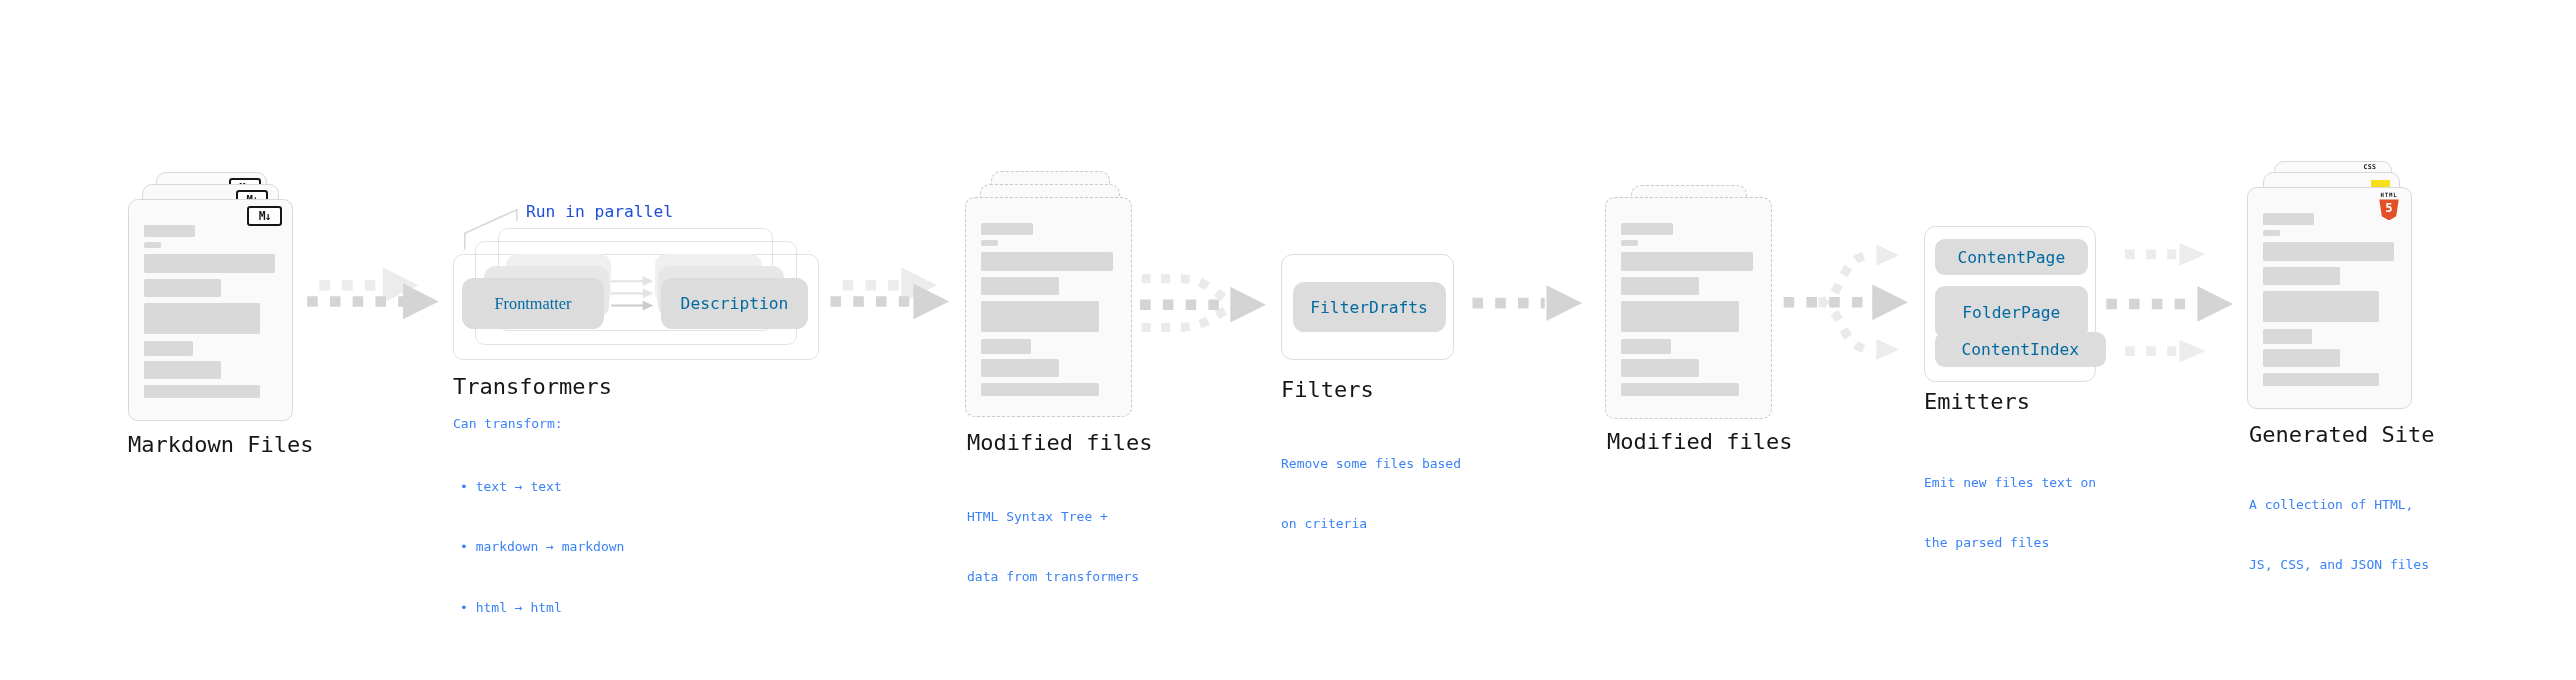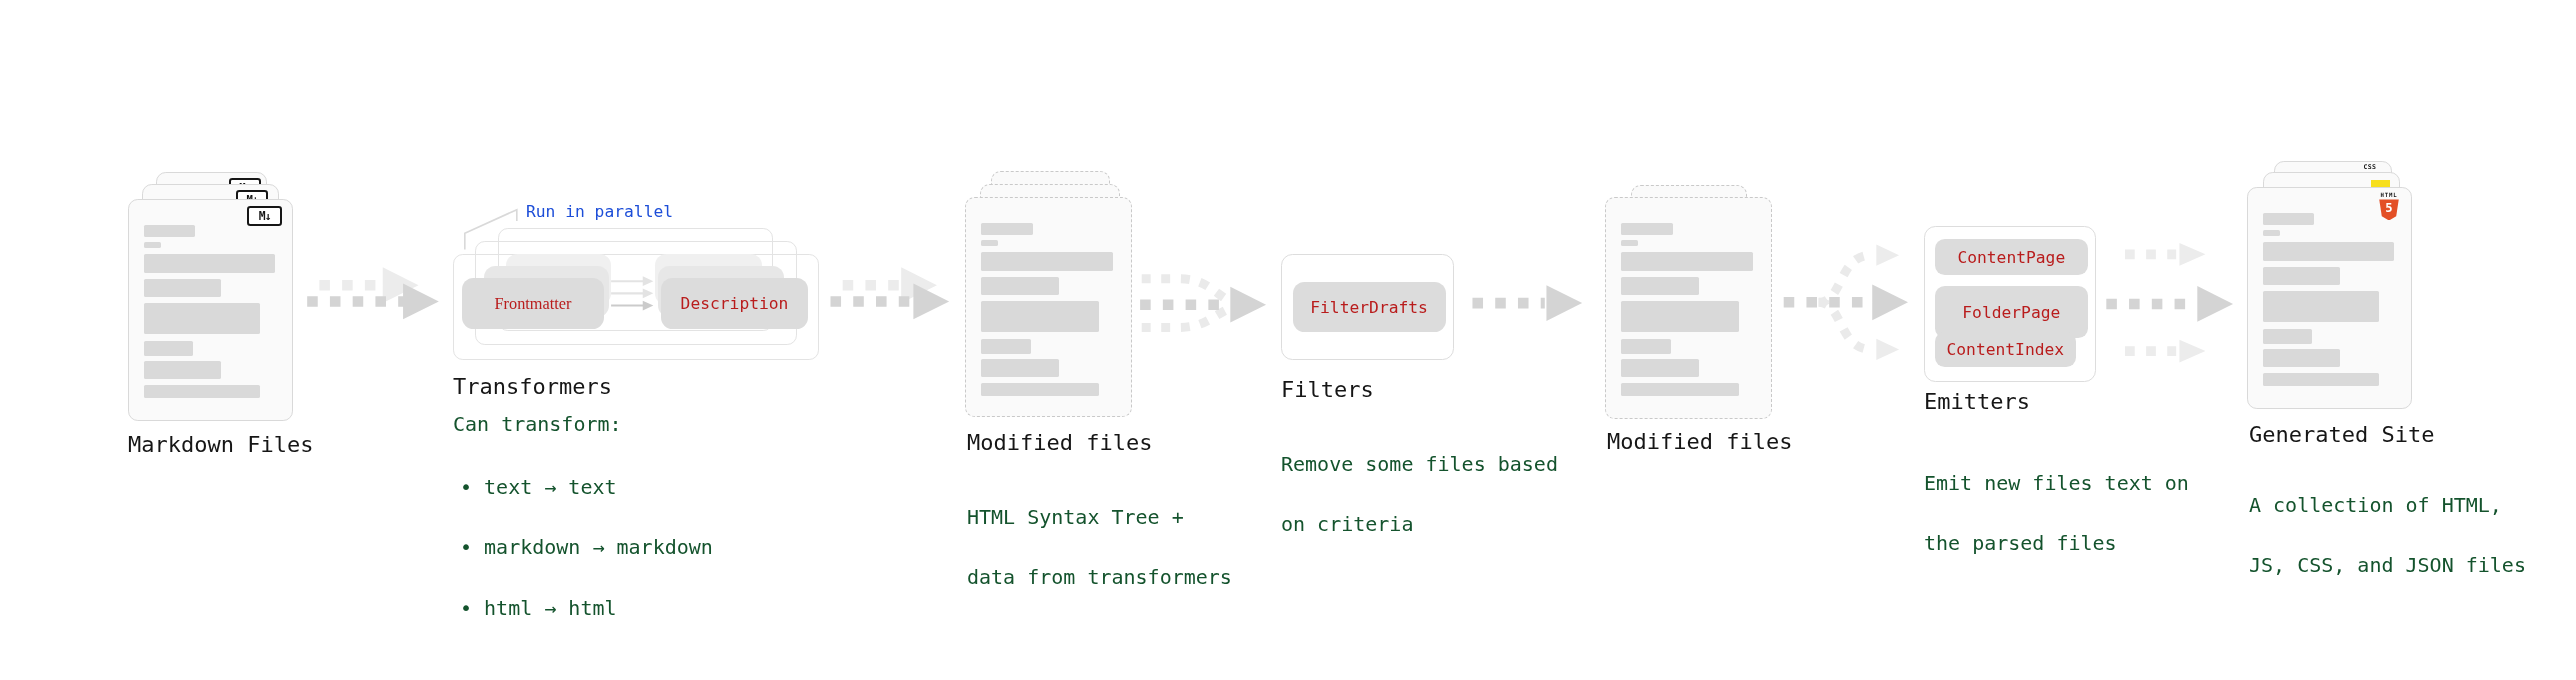--- a/index.html
+++ b/index.html
@@ -32,7 +32,7 @@
   
   .pill{position:absolute;background:#dcdcdc;border-radius:11.4px;box-sizing:border-box;
         display:flex;align-items:center;justify-content:center;
-        font-size:16.3px;color:#b91c1c;white-space:pre;text-align:right;}
+        font-size:16.3px;color:#0369a1;white-space:pre;text-align:right;}
   .ghost1{background:#e7e7e7;}
   .ghost2{background:#f0f0f0;}
 

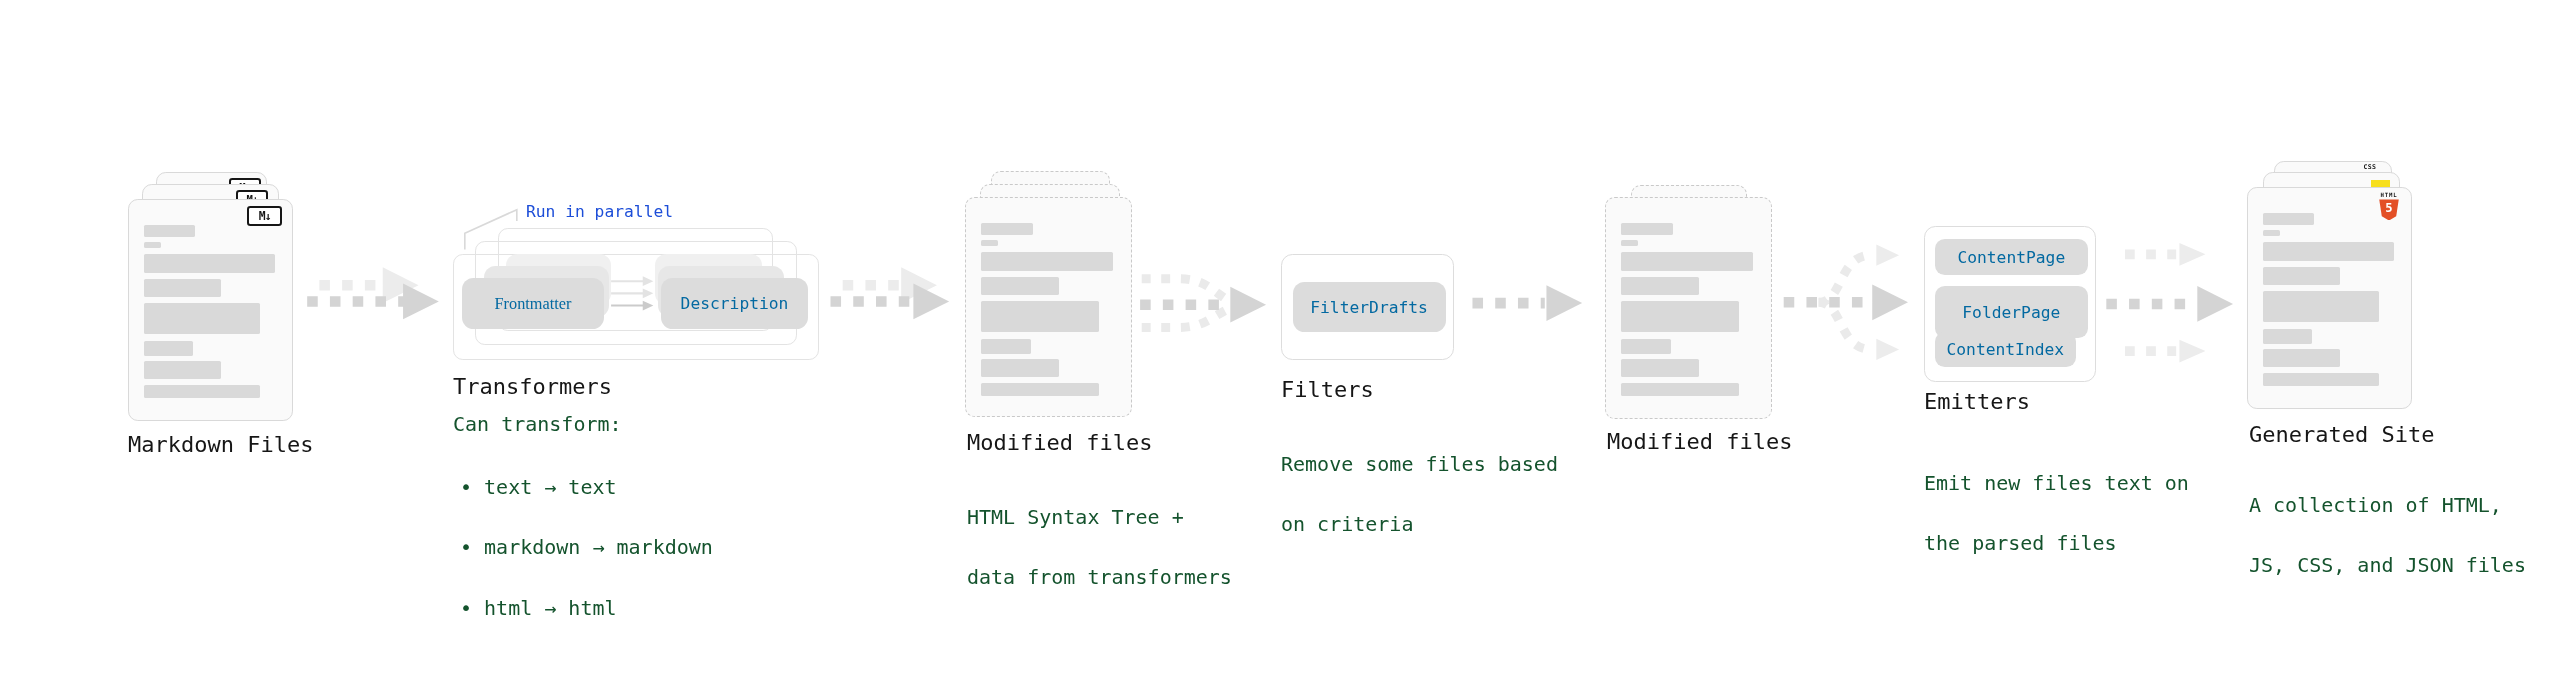--- a/index.html
+++ b/index.html
@@ -230,7 +230,7 @@
     <div class="obox" style="left:1924px;top:226px;width:172px;height:156px;border-color:#ddd;border-radius:11.4px;">
       <div class="pill" style="left:9.8px;top:12.2px;width:153px;height:36px;border-radius:9.8px;">ContentPage</div>
       <div class="pill" style="left:9.8px;top:59px;width:153px;height:52px;border-radius:9.8px;">FolderPage</div>
-      <div class="pill" style="left:9.8px;top:105px;width:141px;height:35px;border-radius:9.8px;">ContentIndex</div>
+      <div class="pill" style="left:9.8px;top:105px;width:171px;height:35px;border-radius:9.8px;">ContentIndex</div>
     </div>
     <div class="heading" style="left:1924px;top:389px;">Emitters</div>
     <div class="sub" style="left:1924px;top:432px;">

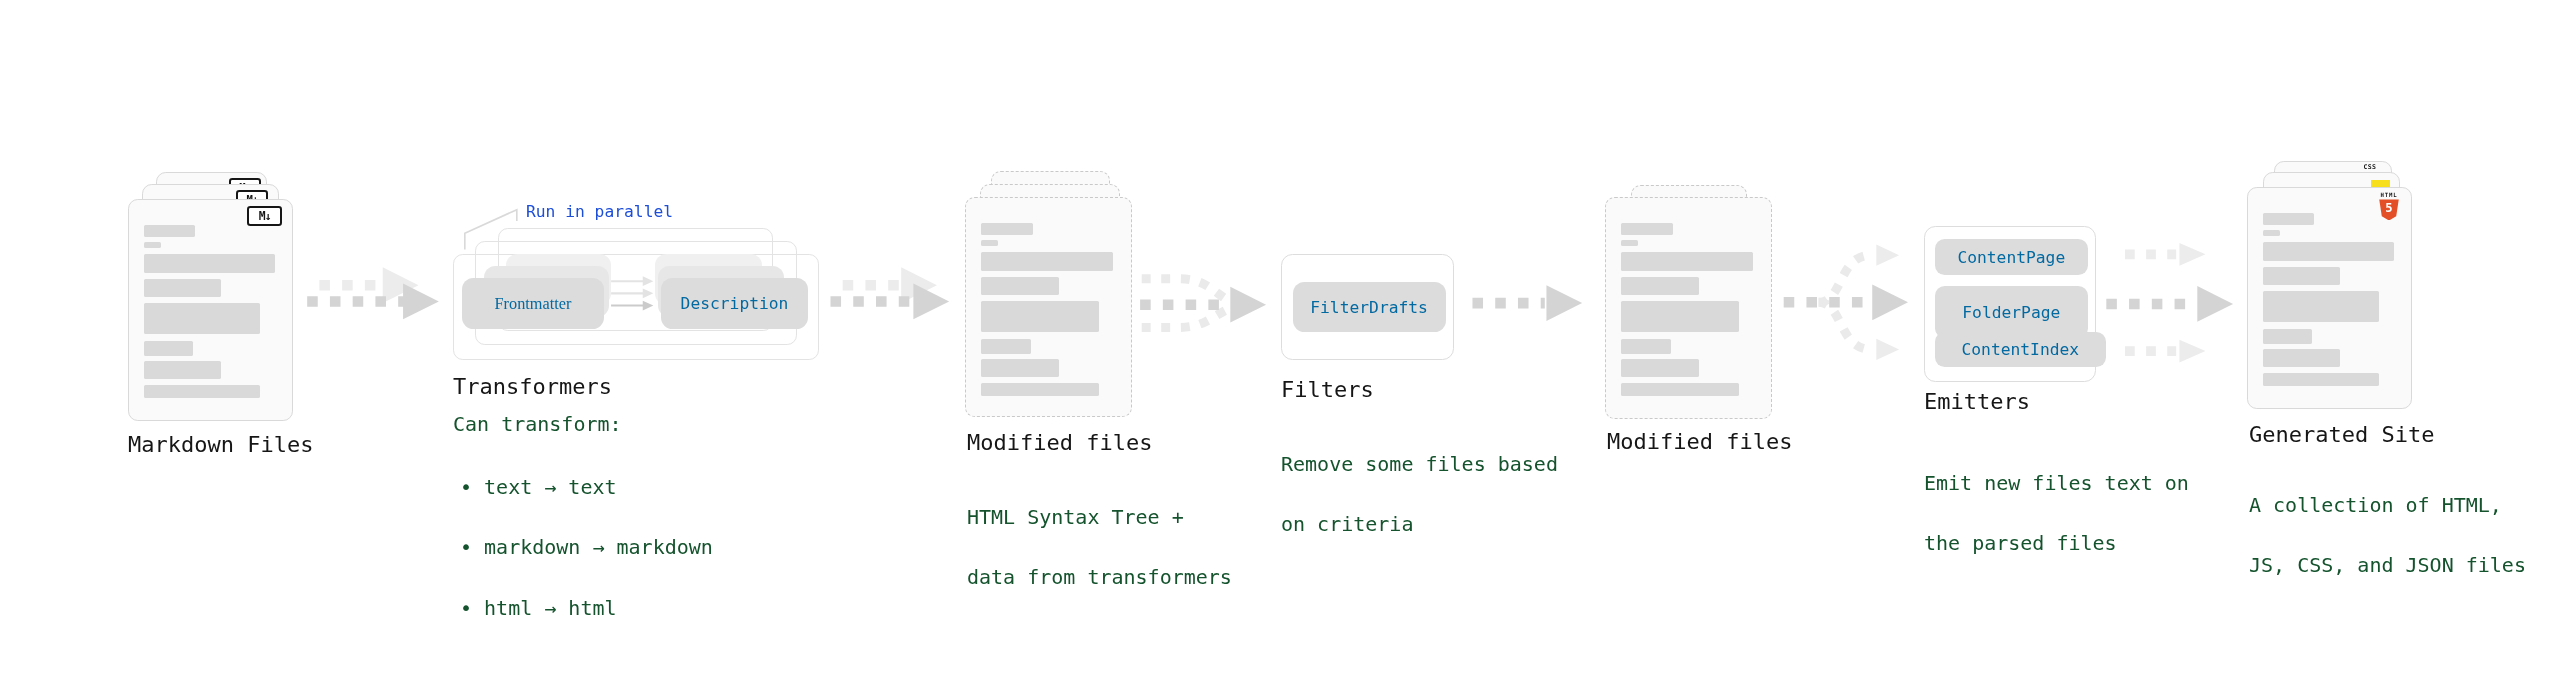--- a/index.html
+++ b/index.html
@@ -38,7 +38,7 @@
 
   
   .heading{position:absolute;font-size:22px;color:#161616;white-space:pre;}
-  .sub{position:absolute;font-size:20px;line-height:20.3px;color:#14532d;white-space:pre;}
+  .sub{position:absolute;font-size:13px;line-height:20.3px;color:#3b82f6;white-space:pre;}
   .note{position:absolute;font-size:16.3px;color:#1d4ed8;white-space:pre;}
 
   

